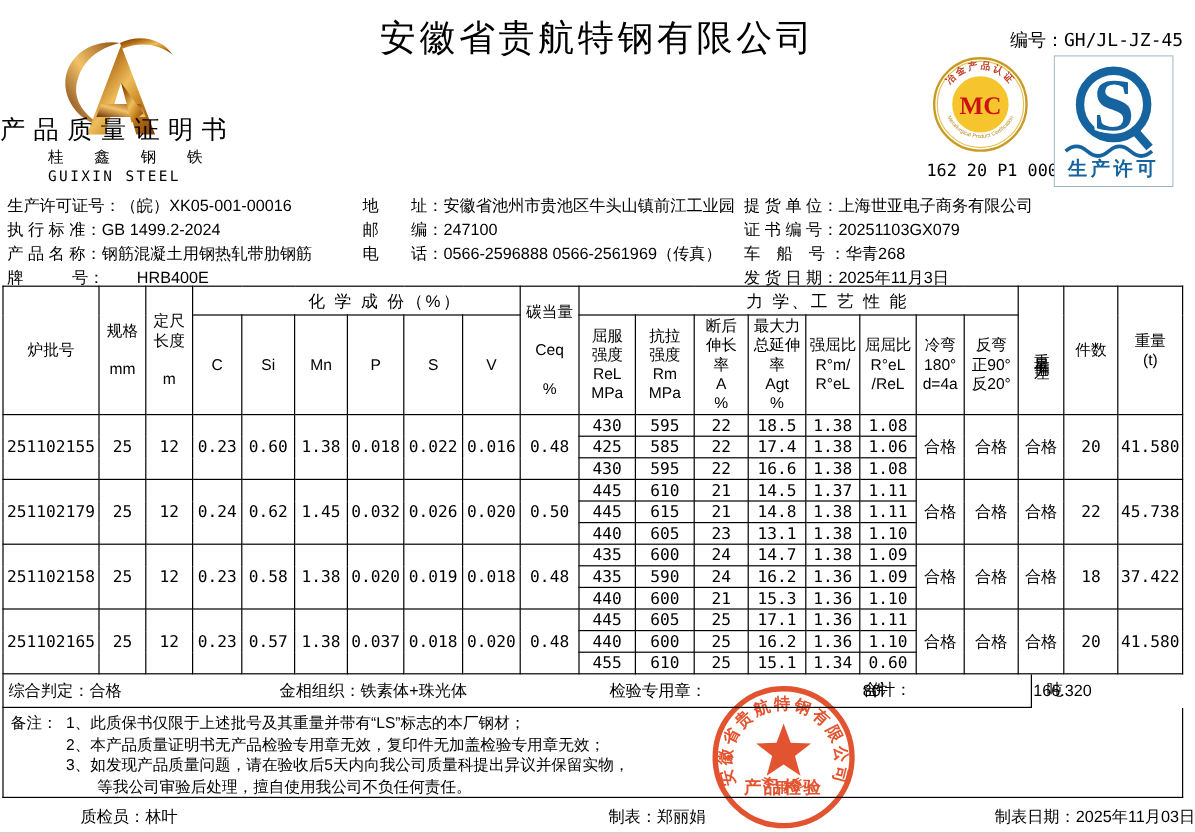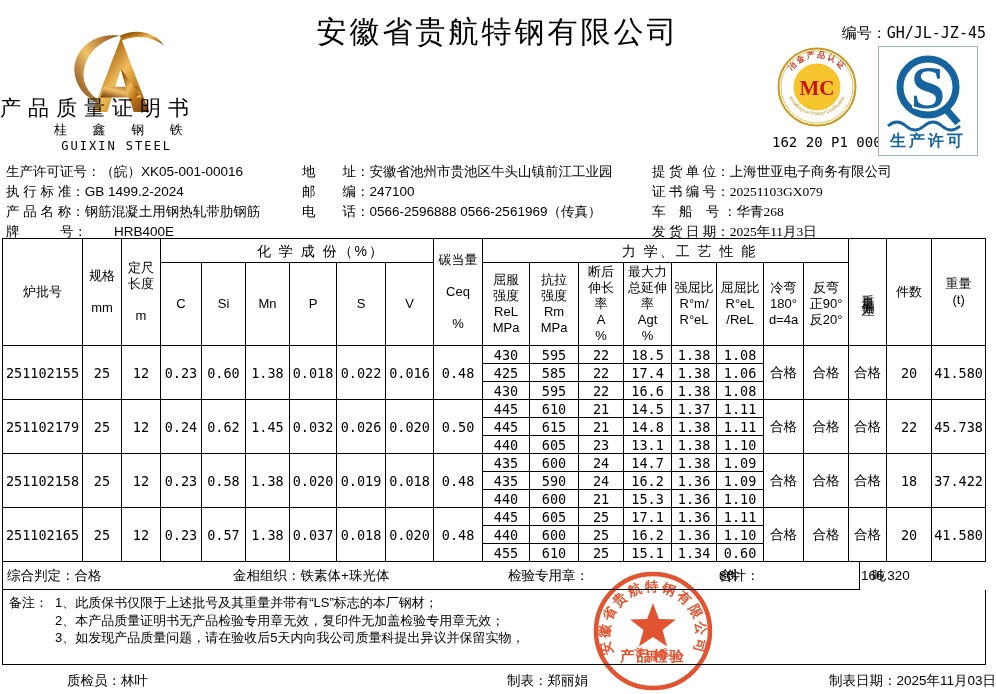--- a/index.html
+++ b/index.html
@@ -24,7 +24,7 @@
     position:absolute; top:24px; right:10px; font-size:15px;
     font-family:"DejaVu Sans Mono","Liberation Mono",monospace;
   }
-  .logo-block{ position:absolute; left:54px; top:26px; width:118px; text-align:right; }
+  .logo-block{ position:absolute; left:40px; top:26px; width:118px; text-align:left; }
   .logo-cn{ font-size:13px; letter-spacing:11px; margin-top:1px; white-space:nowrap; }
   .logo-en{ font-size:12px; letter-spacing:2px; font-family:"DejaVu Sans Mono",monospace; white-space:nowrap; }
   .mc-block{ position:absolute; left:772px; top:46px; width:90px; text-align:center; }

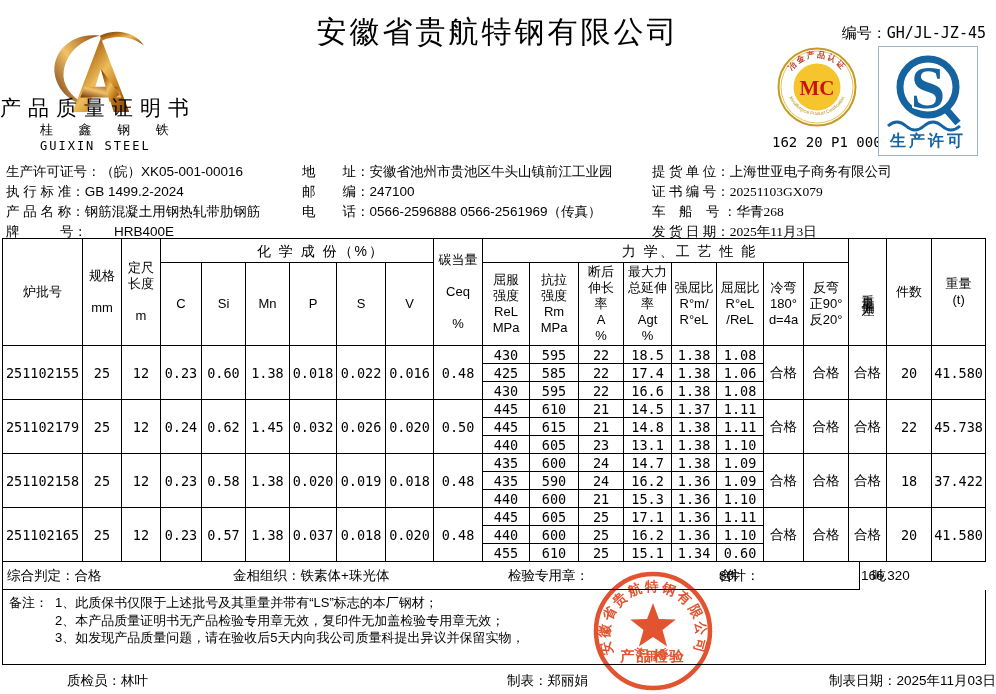--- a/index.html
+++ b/index.html
@@ -35,7 +35,7 @@
   .info{ position:absolute; top:162px; font-size:13.5px; line-height:20px; white-space:nowrap; }
   .info-left{ left:6px; }
   .info-mid{ left:302px; }
-  .info-right{ left:652px;font-family:Liberation Serif, serif; }
+  .info-right{ left:620px; }
   
   .table-wrap{ position:absolute; top:238px; left:2px; width:986px; }
   table.cert{ border-collapse:collapse; table-layout:fixed; width:984px; }

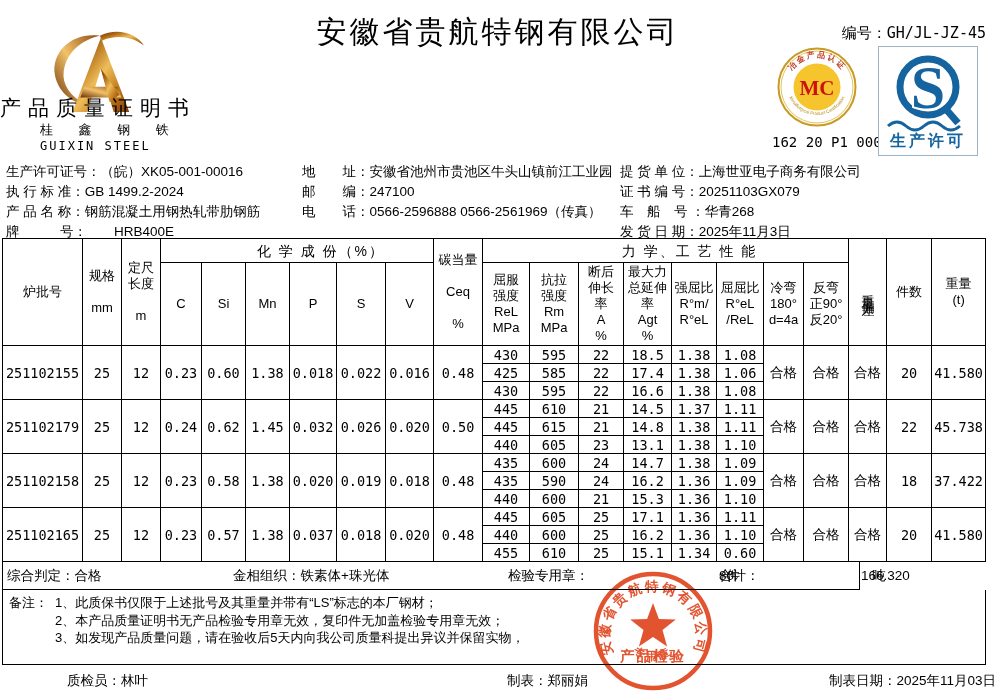--- a/index.html
+++ b/index.html
@@ -417,6 +417,7 @@
         <div class="ln">1、此质保书仅限于上述批号及其重量并带有“LS”标志的本厂钢材；</div>
         <div class="ln">2、本产品质量证明书无产品检验专用章无效，复印件无加盖检验专用章无效；</div>
         <div class="ln">3、如发现产品质量问题，请在验收后5天内向我公司质量科提出异议并保留实物，</div>
+        <div class="ln">　　等我公司审验后处理，擅自使用我公司不负任何责任。</div>
       </div>
     </div>
   </div>

